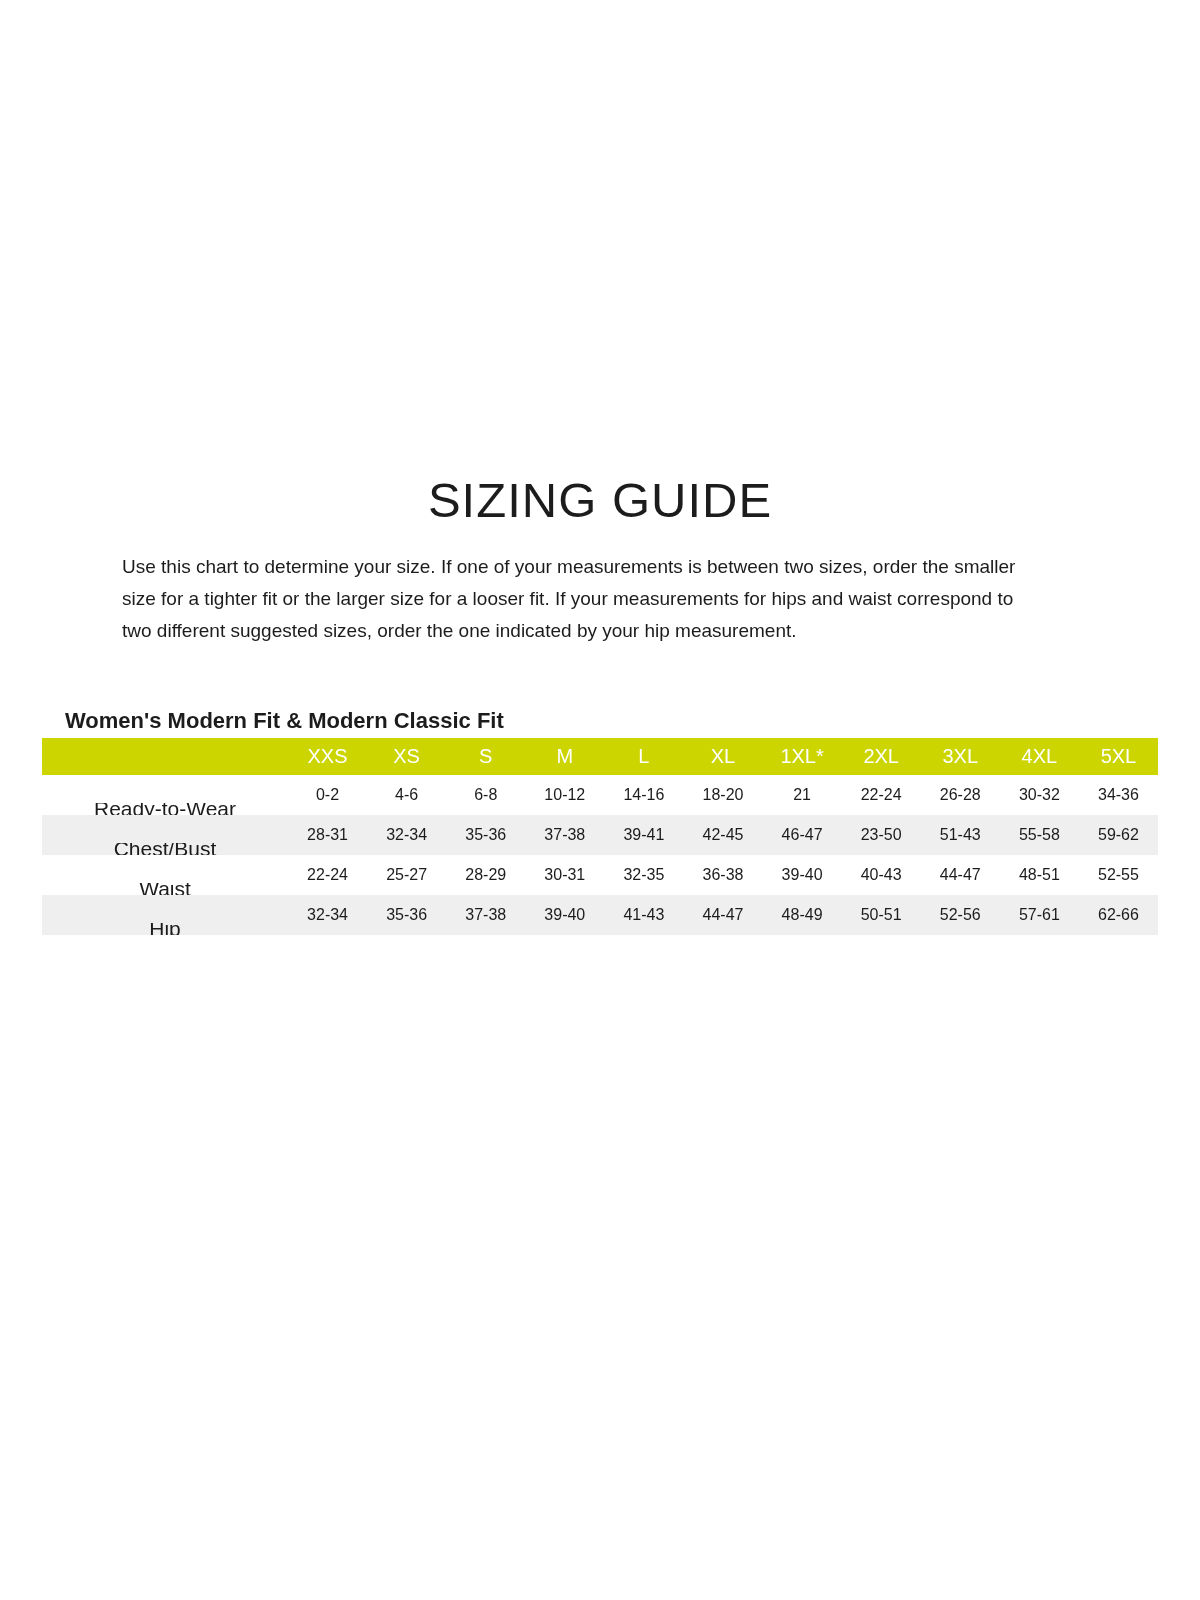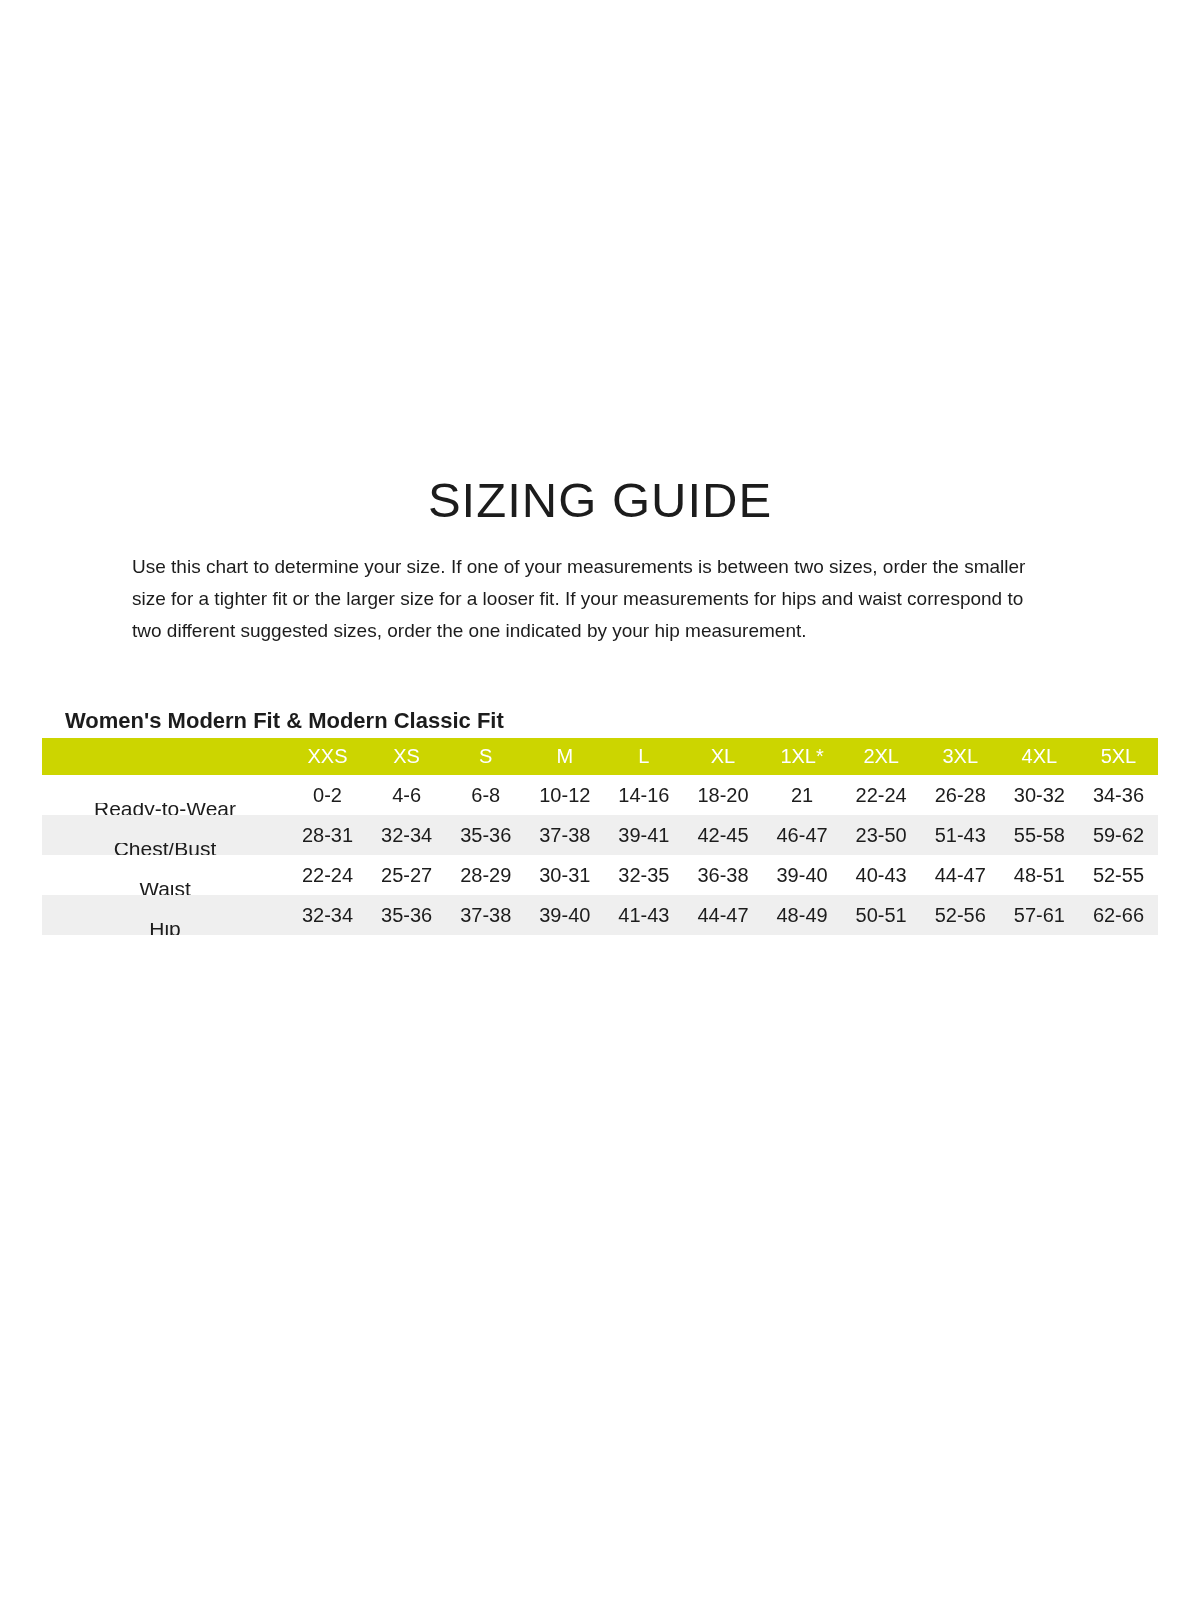--- a/index.html
+++ b/index.html
@@ -20,7 +20,7 @@
     color:var(--text);
   }
 
-  .intro{position:absolute;top:551px;left:132px;}
+  .intro{position:absolute;top:551px;left:122px;}
   .intro-line{
     font-size:19px;line-height:32px;white-space:nowrap;color:var(--text);
   }

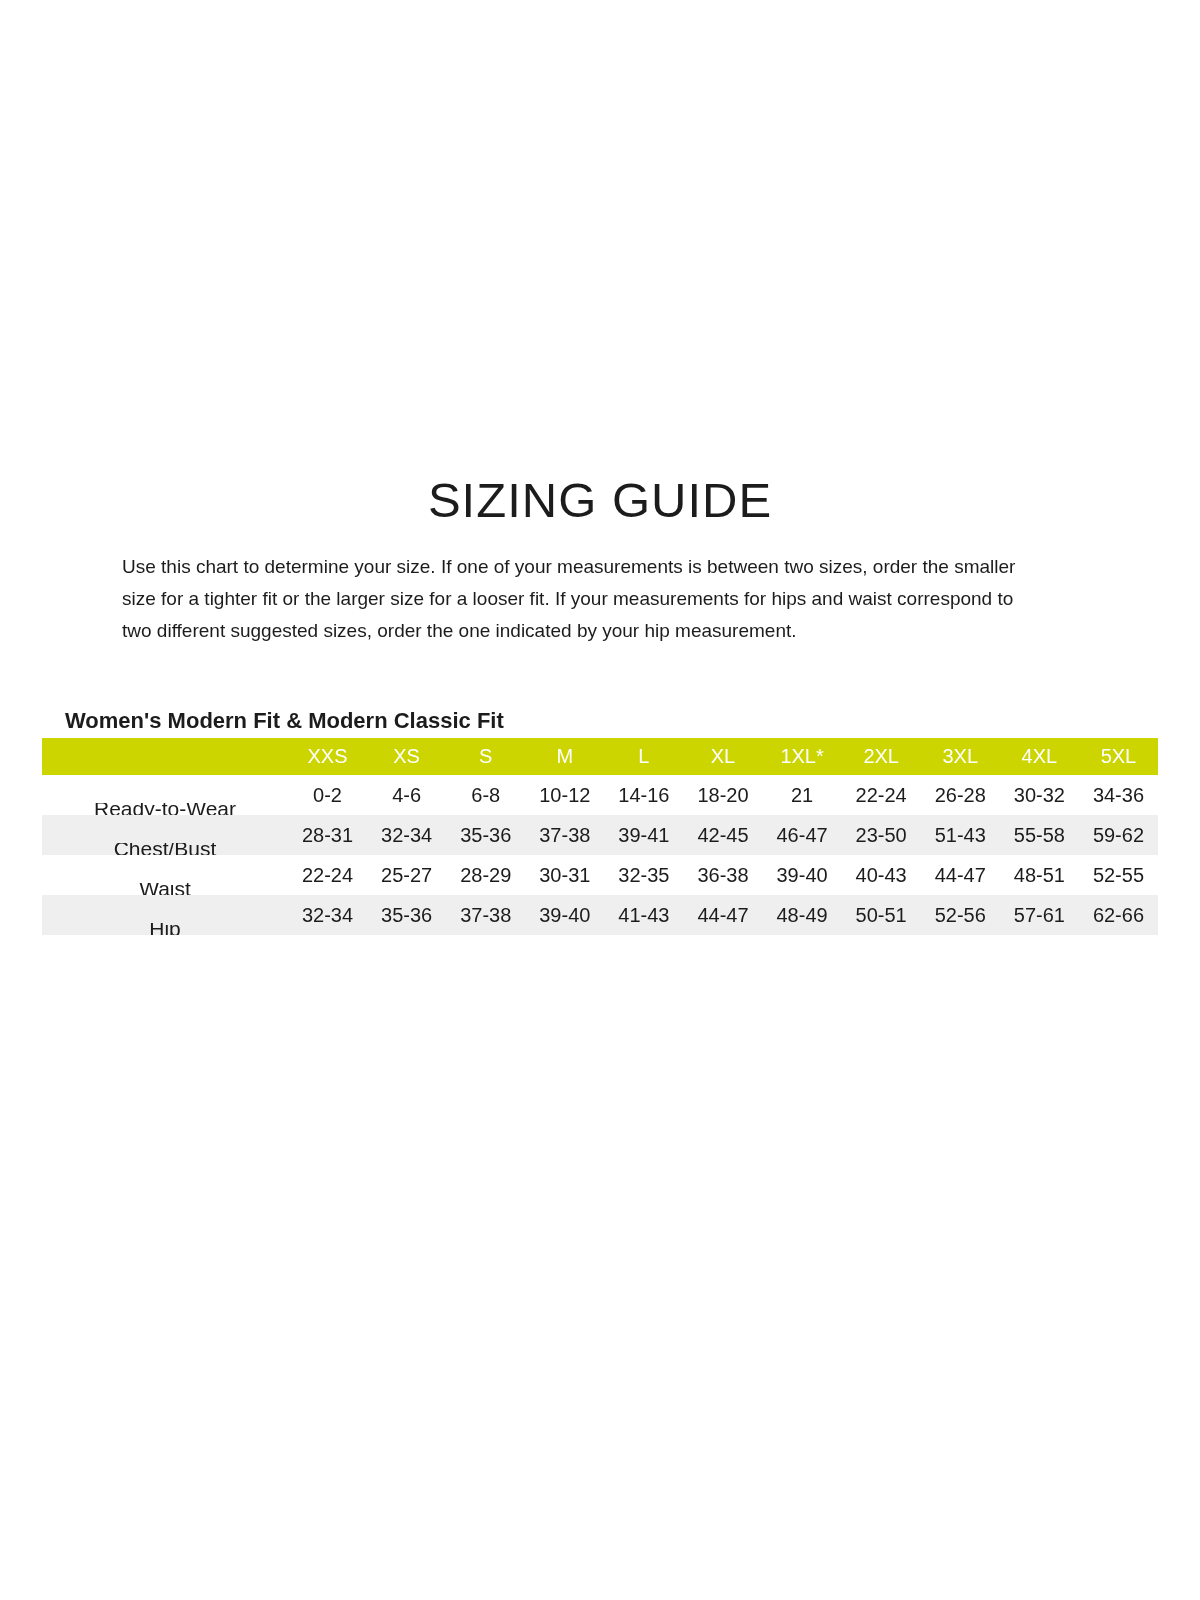--- a/index.html
+++ b/index.html
@@ -40,7 +40,7 @@
   .trow.thead{height:37px;background:var(--header-bg);}
   .cell{
     display:flex;align-items:center;justify-content:center;
-    font-size:20px;color:var(--text);overflow:hidden;
+    font-size:16px;color:var(--text);overflow:hidden;
   }
   .thead .cell{color:var(--header-text);font-size:20px;}
   .label-cell{font-weight:400;font-size:21px;margin-top:28px;}

